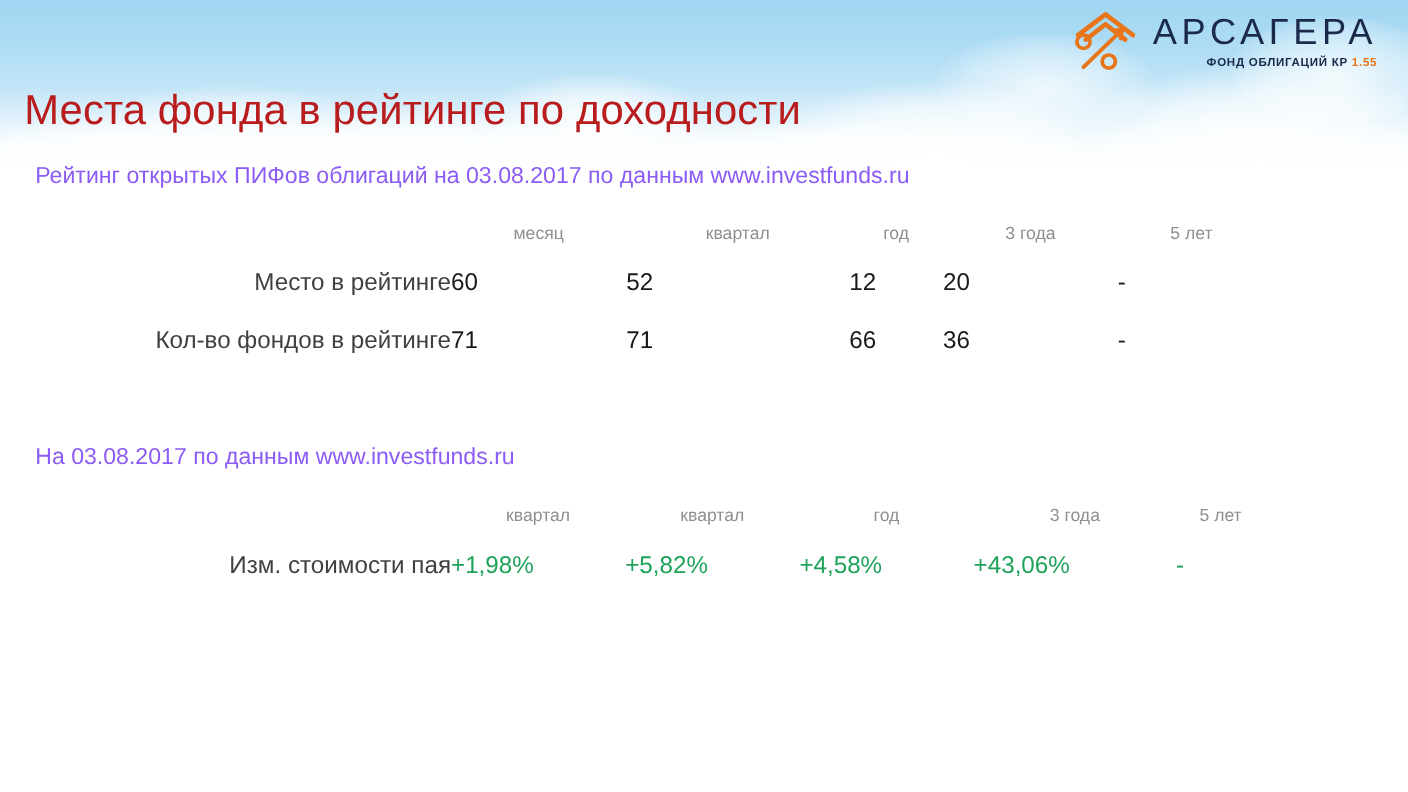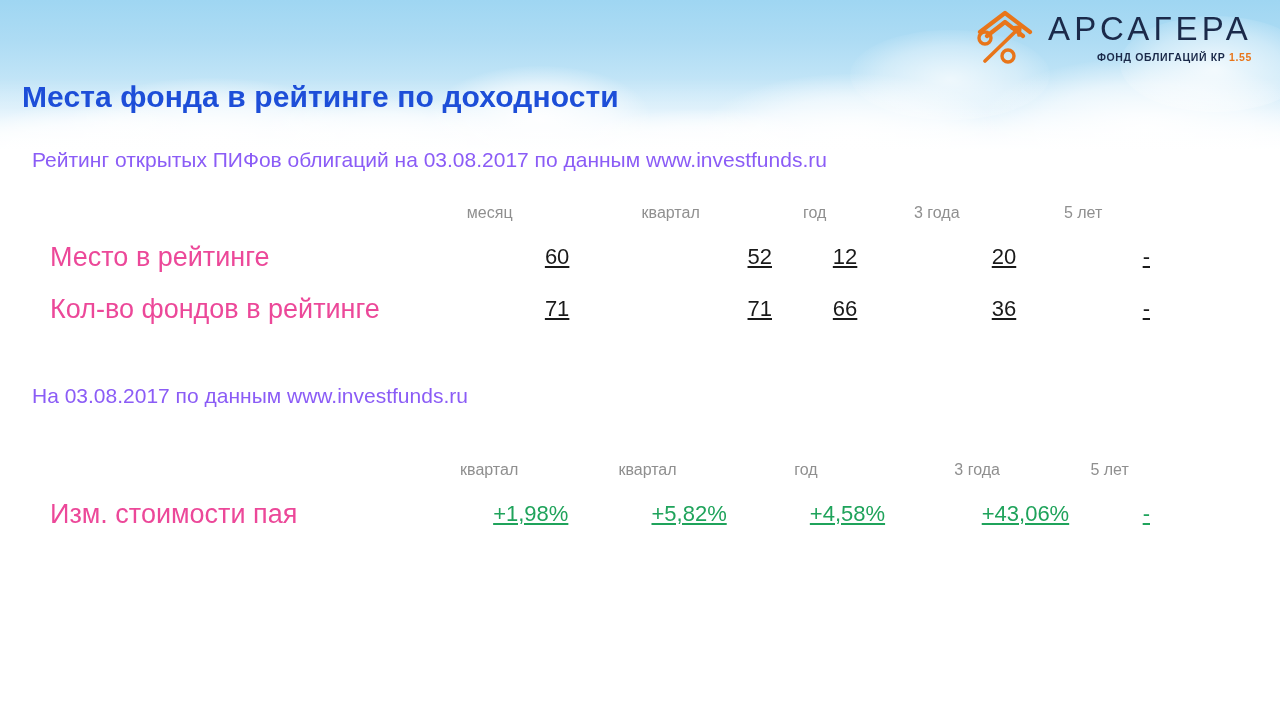--- a/index.html
+++ b/index.html
@@ -63,7 +63,7 @@
   
   .slide-title {
     position:absolute; left:22px; top:80px;
-    font-size:30px; font-weight:bold; color:#1d4ed8;
+    font-size:38px; font-weight:normal; color:#b91c1c;
     letter-spacing:0.1px; white-space:nowrap;
   }
   .lead {

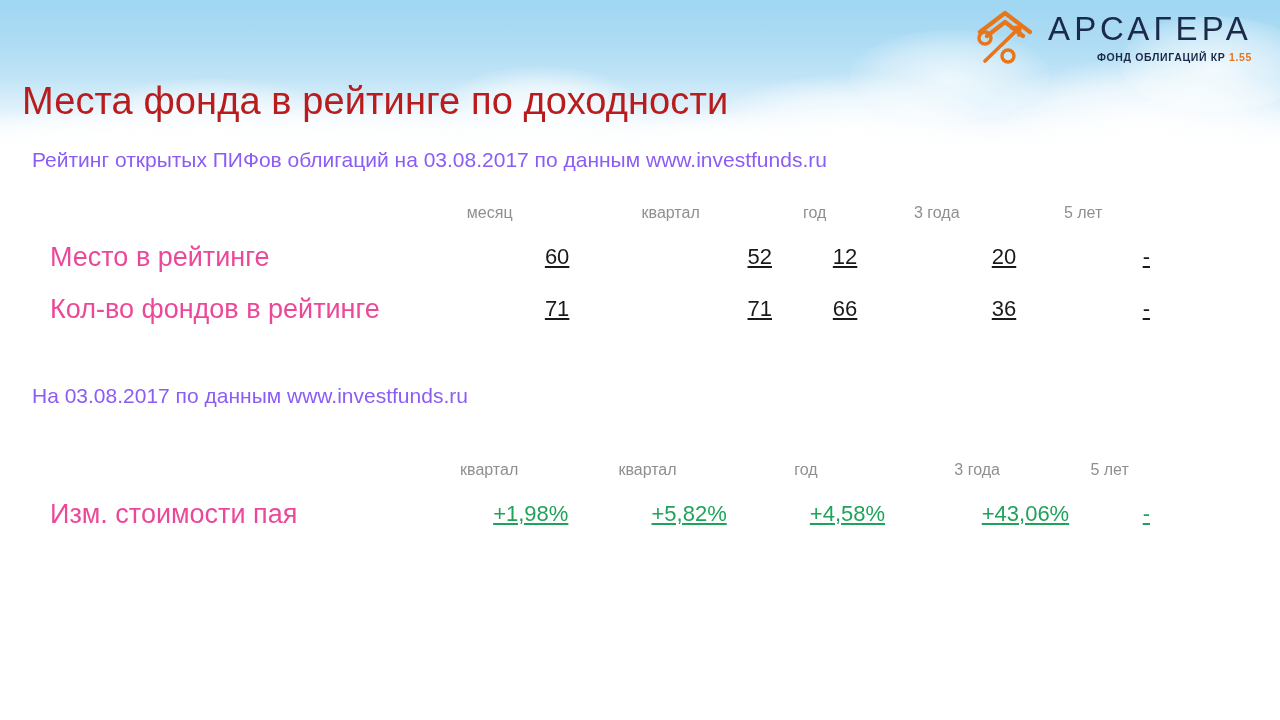--- a/index.html
+++ b/index.html
@@ -84,7 +84,7 @@
   }
   .tbl th.lbl-col { width:378px; }
   .tbl td.row-label {
-    font-size:27px; color:#ec4899; text-align:left;
+    font-size:22px; color:#404040; text-align:right;
     padding-left:18px; white-space:nowrap;
   }
   .tbl td.val {

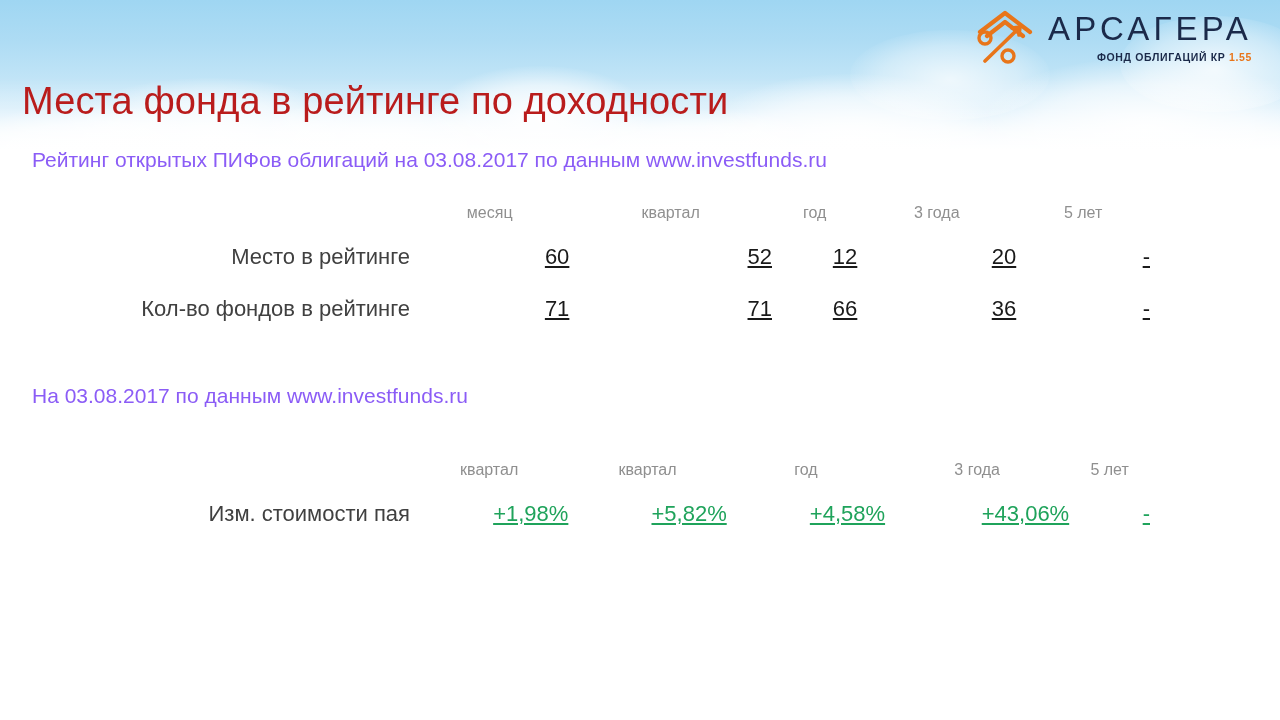--- a/index.html
+++ b/index.html
@@ -88,7 +88,7 @@
     padding-left:18px; white-space:nowrap;
   }
   .tbl td.val {
-    font-size:22px; color:#1a1a1a; text-align:right; white-space:nowrap;text-decoration:underline;
+    font-size:22px; color:#1a1a1a; text-align:left; white-space:nowrap;
   }
   .tbl-1 tr.data-row td { height:52px; vertical-align:middle; }
   .tbl-2 tr.data-row td { height:52px; vertical-align:middle; }

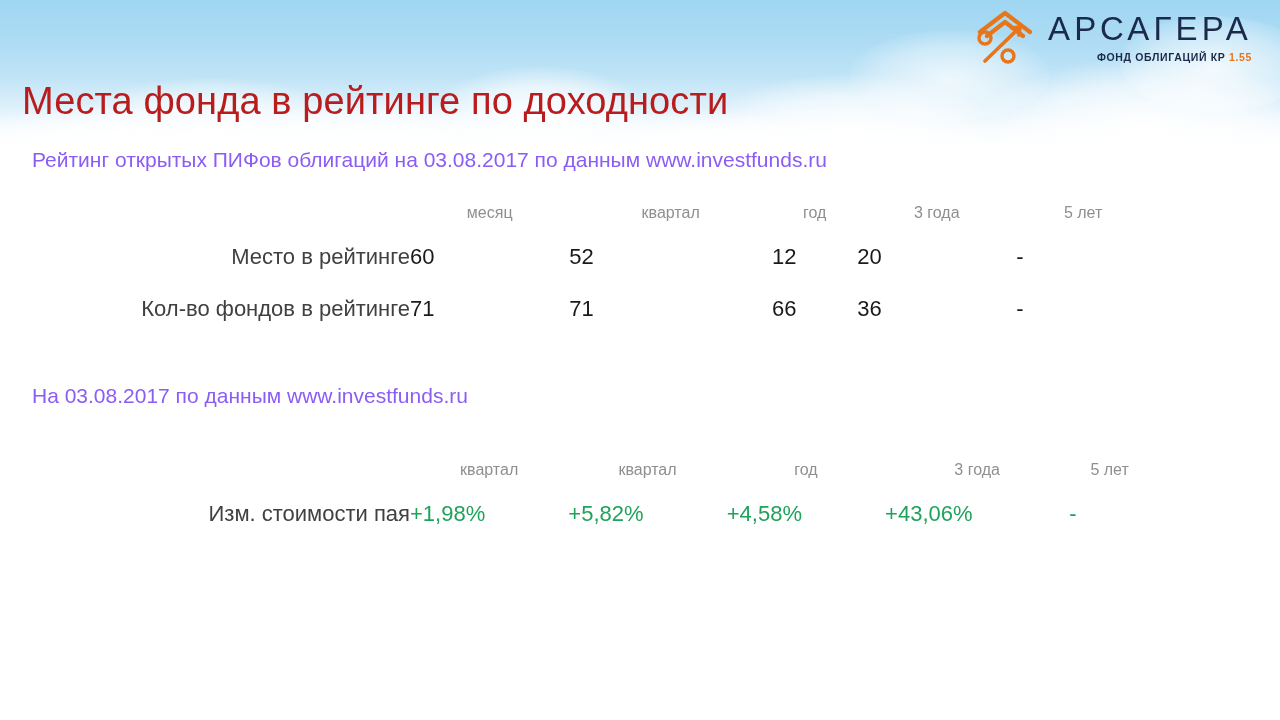--- a/index.html
+++ b/index.html
@@ -70,7 +70,7 @@
     position:absolute; font-size:21px; color:#8b5cf6; white-space:nowrap;
   }
   .lead-1 { left:32px; top:148px; }
-  .lead-2 { left:32px; top:384px; }
+  .lead-2 { left:32px; top:404px; }
 
   
   .tbl { position:absolute; border-collapse:collapse; }

